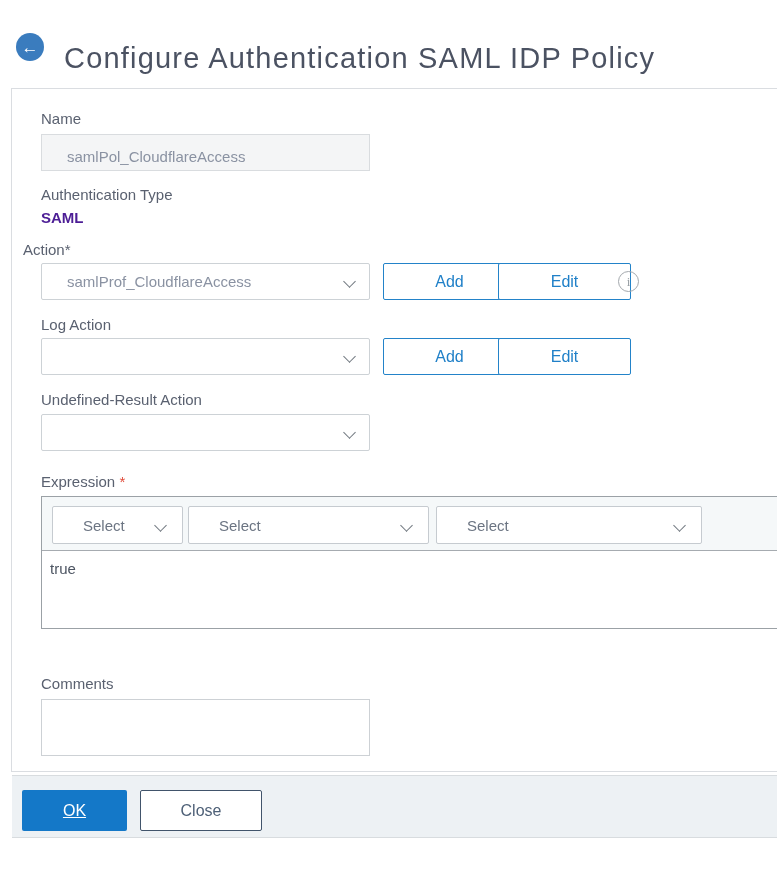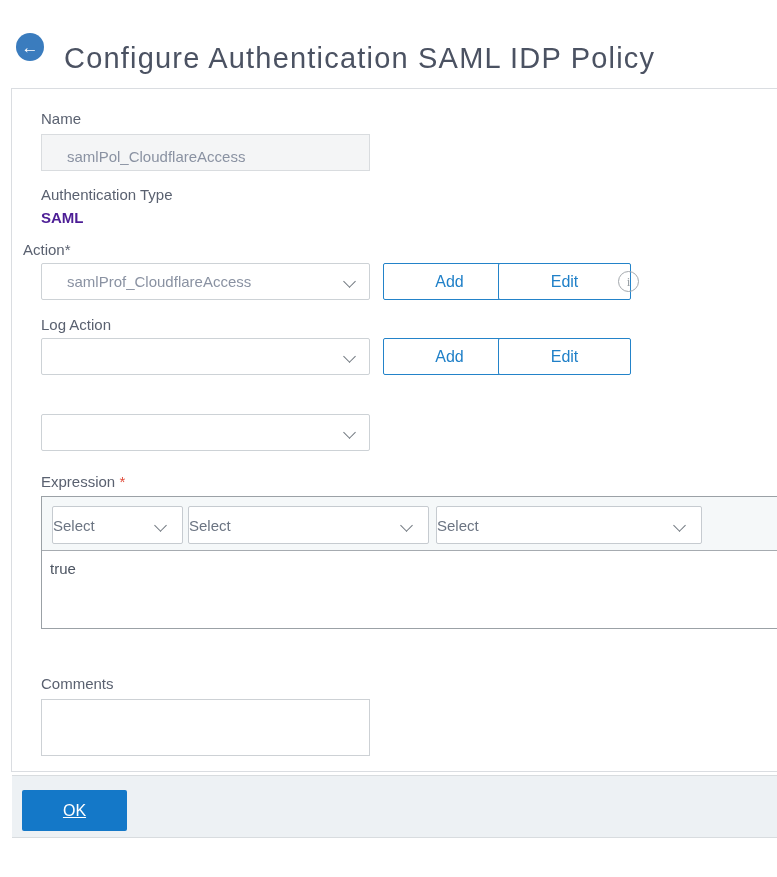--- a/index.html
+++ b/index.html
@@ -102,6 +102,7 @@
     <button class="btn-outline-blue" style="left:371px; top:249px;">Add</button>
     <button class="btn-outline-blue" style="left:486px; top:249px;">Edit</button>
 
+    <div class="lbl" style="left:29px; top:302px;">Undefined-Result Action</div>
     <div class="sel" style="left:29px; top:325px;">
       <span></span>
       <span class="chev"></span>

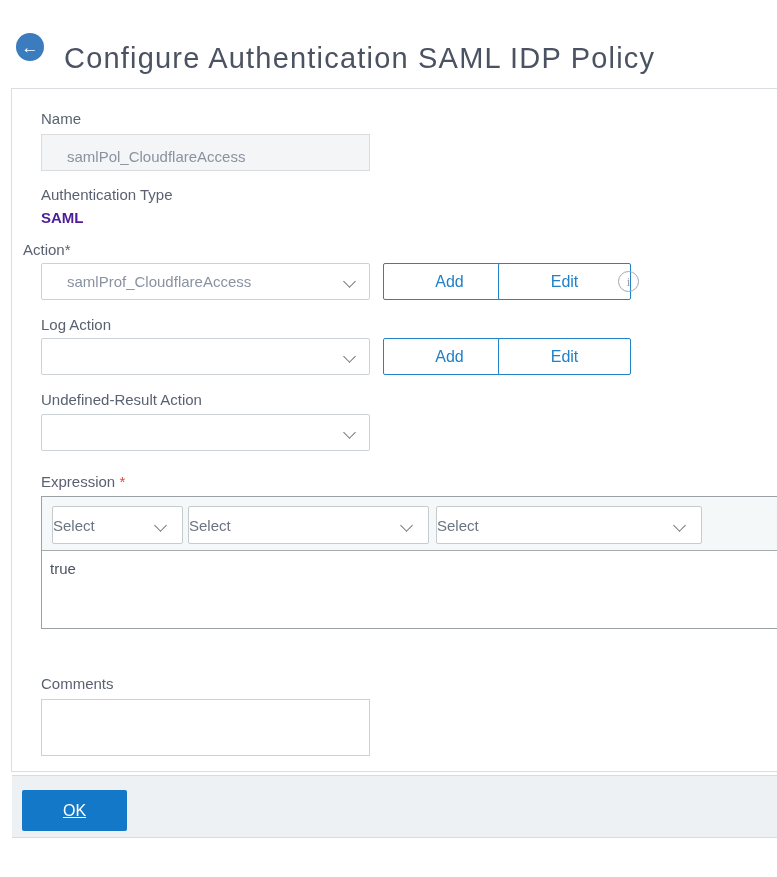--- a/index.html
+++ b/index.html
@@ -47,7 +47,7 @@
   .expr-toolbar { position:relative; height:54px; background:#f5f8f9; border-bottom:1px solid #a6abb0; }
   .expr-sel { position:absolute; top:9px; height:38px; background:#fff; border:1px solid #c6cbd0;
               border-radius:2px; font-size:15px; color:#6b7482; display:flex; align-items:center;
-              cursor:pointer; }
+              padding-left:30px; cursor:pointer; }
   .expr-sel .chev { top:14px; right:17px; }
   .expr-text { display:block; width:100%; height:77px; border:none; outline:none; resize:none;
                font-family:"Liberation Sans", sans-serif; font-size:15px; color:#4d5562;

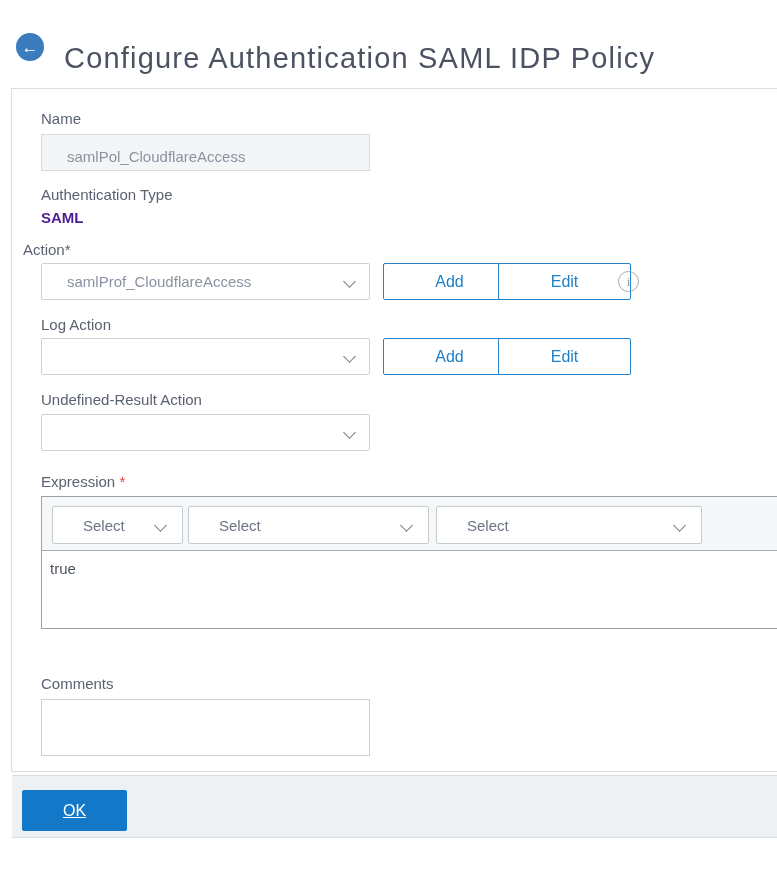--- a/index.html
+++ b/index.html
@@ -137,6 +137,7 @@
 
   <div class="footer">
     <button class="btn-ok">OK</button>
+    <button class="btn-close">Close</button>
   </div>
 
 </div>

